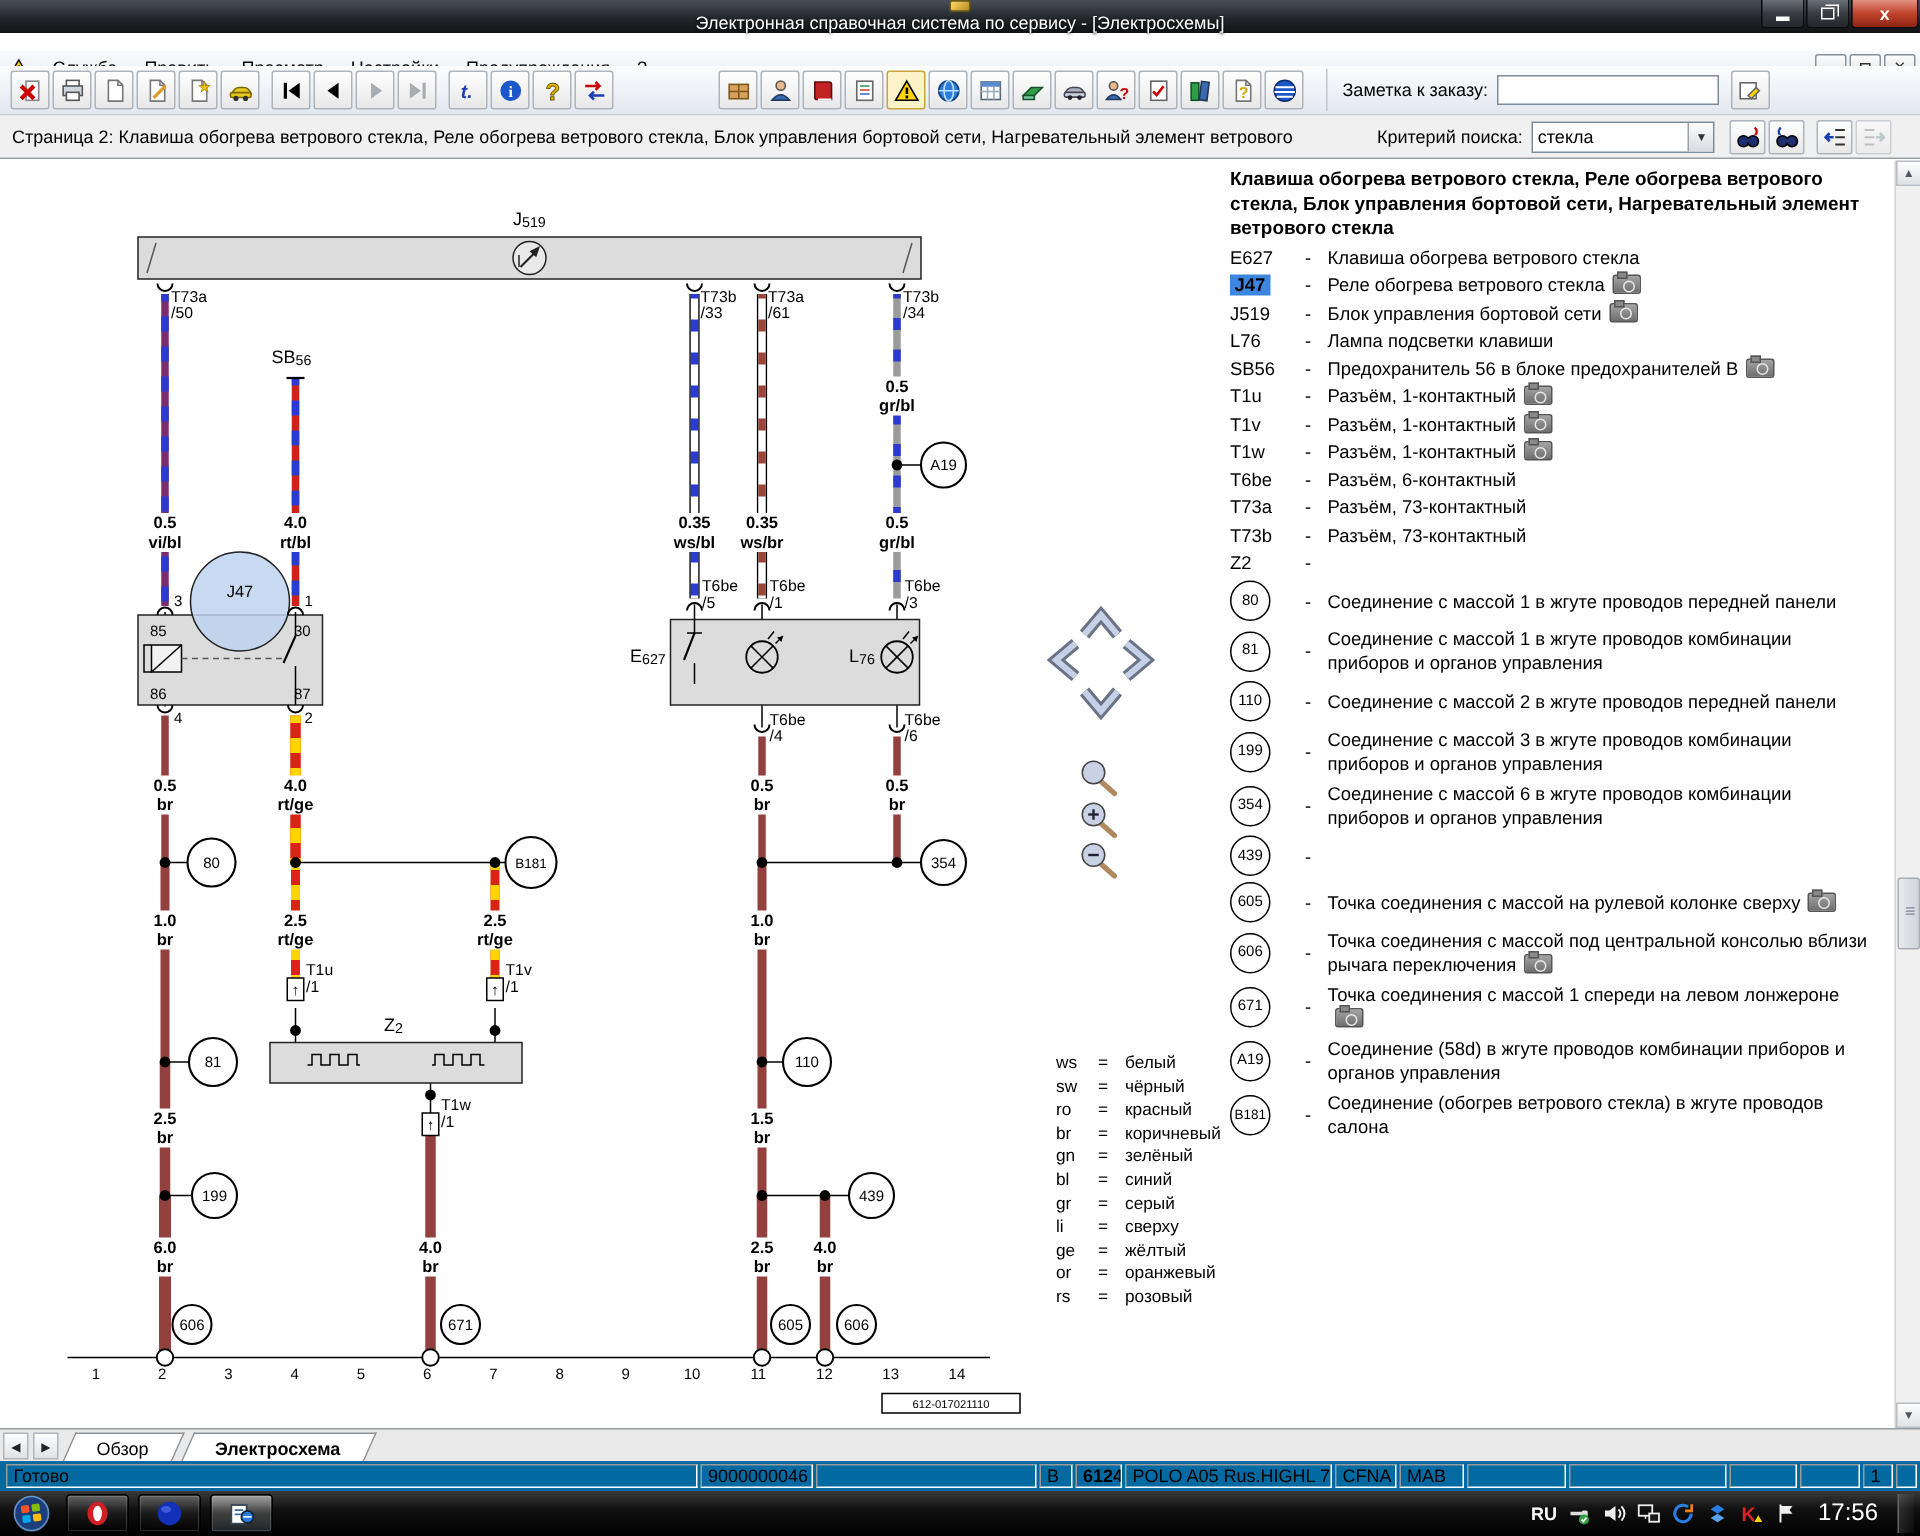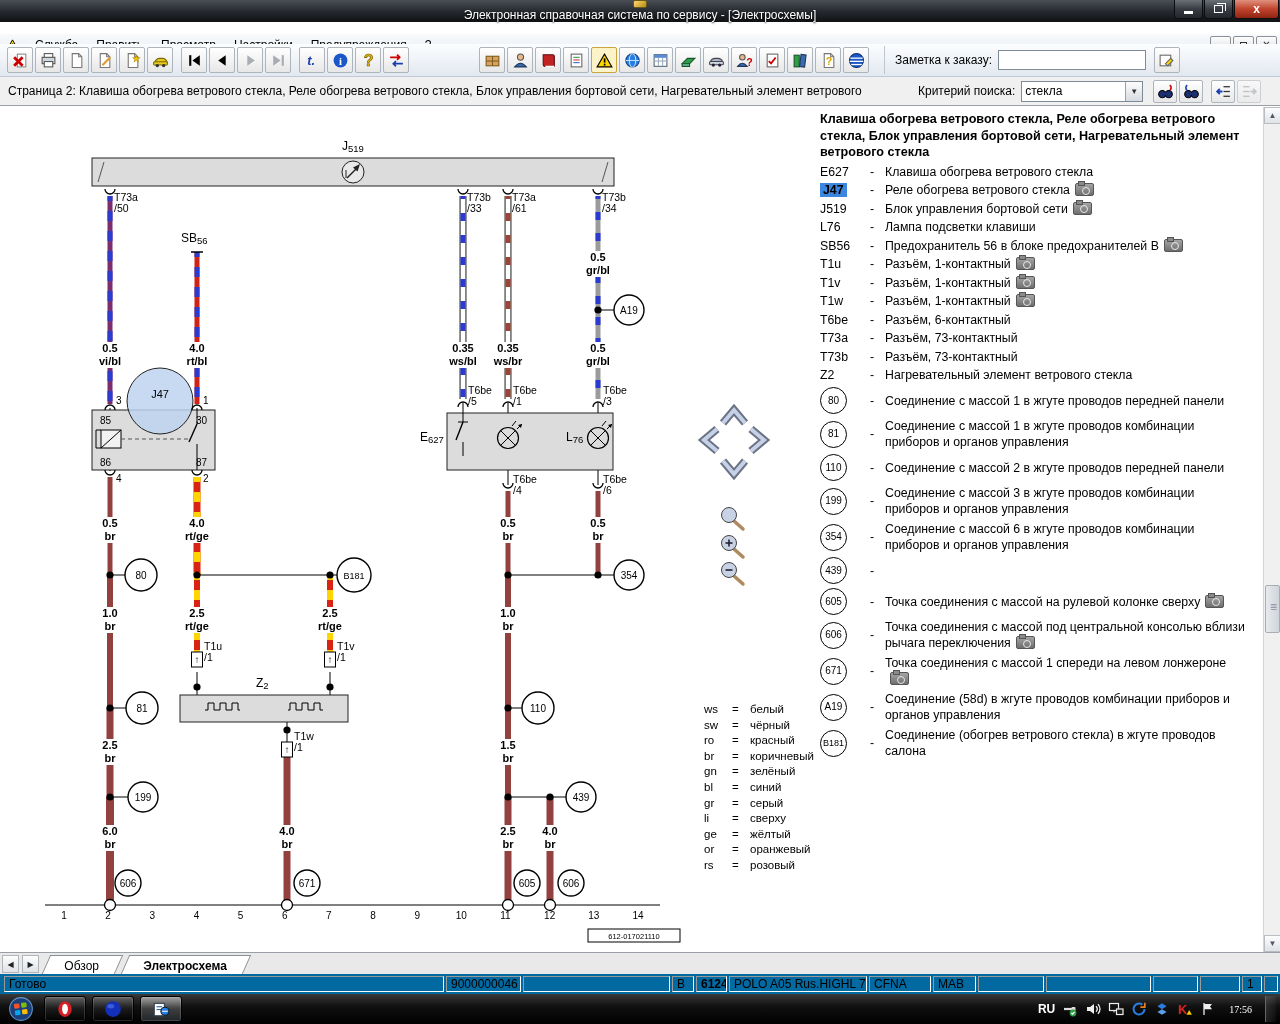--- a/index.html
+++ b/index.html
@@ -834,7 +834,6 @@
         <div class="lg-row">
           <span class="lg-term">Z2</span>
           <span class="lg-dash">-</span>
-          <span class="lg-desc">Нагревательный элемент ветрового стекла</span>
         </div>
         <div class="lg-row circle">
           <span class="lg-term"><span class="lg-circle">80</span></span>

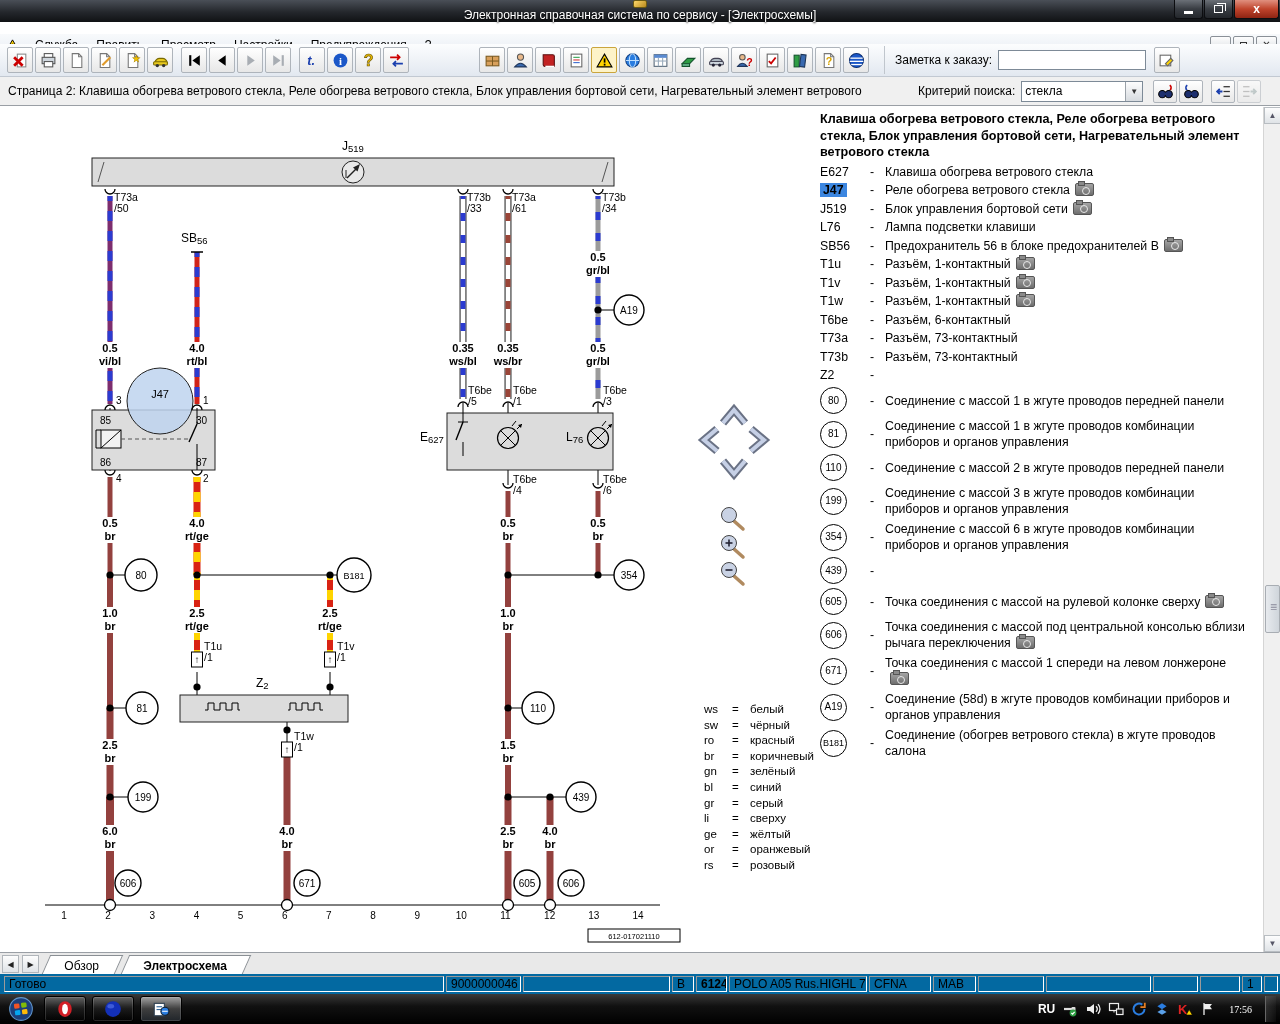--- a/index.html
+++ b/index.html
@@ -919,7 +919,7 @@
         <div class="st-cell" style="width: 22px;">B</div>
         <div class="st-cell" style="width: 31px; font-weight: bold;">6124G4</div>
         <div class="st-cell" style="width: 138px;">POLO A05 Rus.HIGHL 77</div>
-        <div class="st-cell" style="width: 62px;">CFNA</div>
+        <div class="st-cell" style="width: 41px;">CFNA</div>
         <div class="st-cell" style="width: 43px;">MAB</div>
         <div class="st-cell" style="width: 66px;"></div>
         <div class="st-cell" style="width: 105px;"></div>

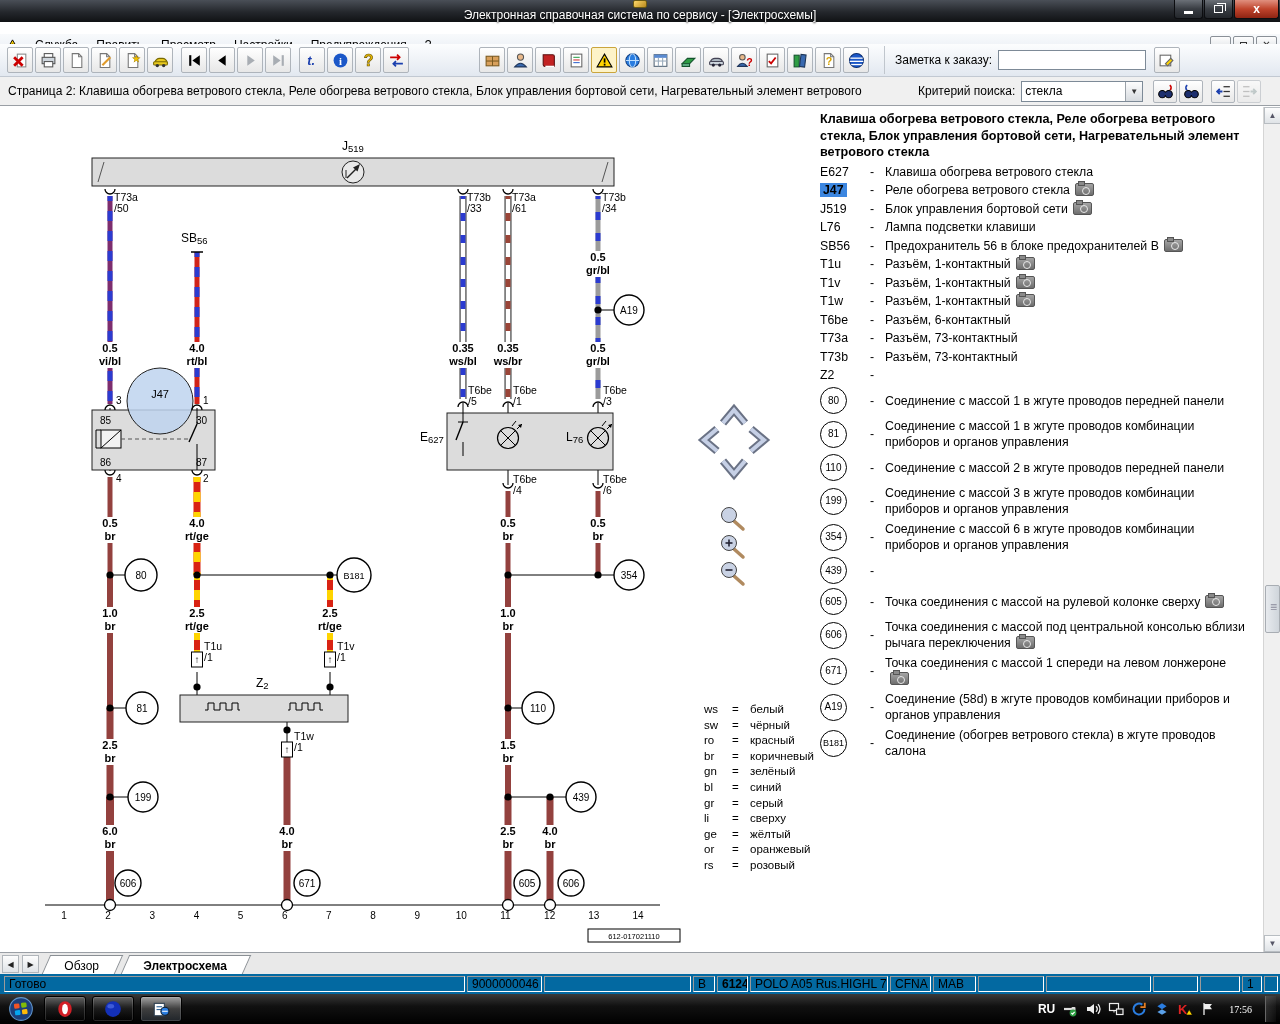--- a/index.html
+++ b/index.html
@@ -107,7 +107,7 @@
   #tray{position:absolute;right:4px;top:0;height:30px;display:flex;align-items:center;gap:7px;color:#fff;}
   #tray .lang{font-size:12px;font-weight:bold;}
   #tray svg{width:16px;height:16px;}
-  #tray .clock{font-size:10px;margin:0 6px;font-family:Liberation Serif, serif;}
+  #tray .clock{font-size:16px;margin:0 6px;}
   #show-desktop{width:11px;height:26px;border-left:1px solid #666;background:linear-gradient(90deg,rgba(255,255,255,.12),rgba(255,255,255,.03));}
 </style>
 </head>

